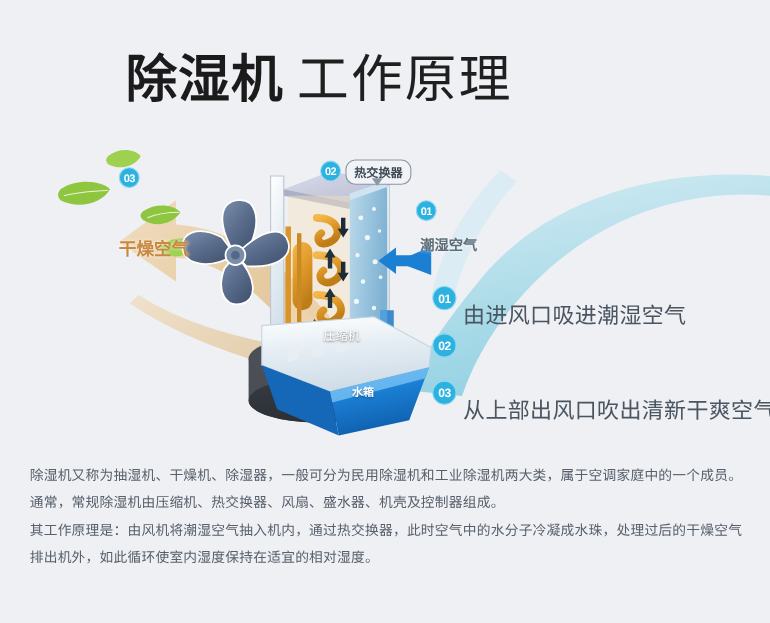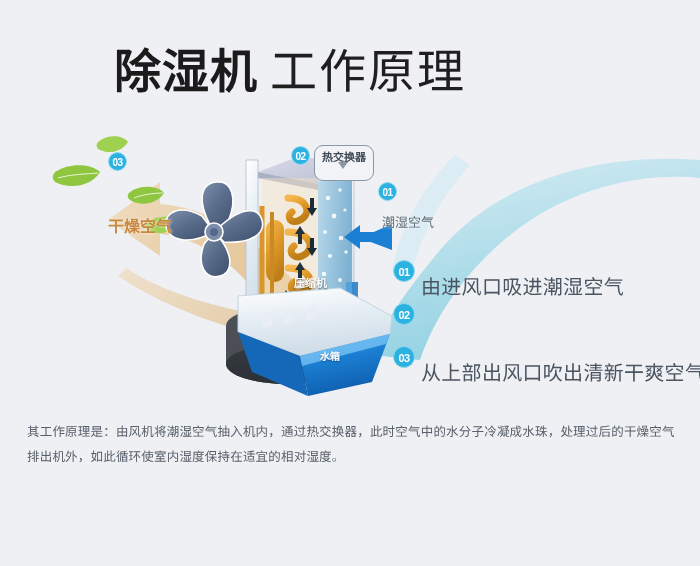--- a/index.html
+++ b/index.html
@@ -101,7 +101,7 @@
     position: absolute;
     top: 25px;
     left: 314px;
-    padding: 2px 7px 16px 7px;
+    padding: 2px 7px 3px 7px;
     border: 1px solid #8a97a6;
     border-radius: 9px;
     background: #f2f3f6;

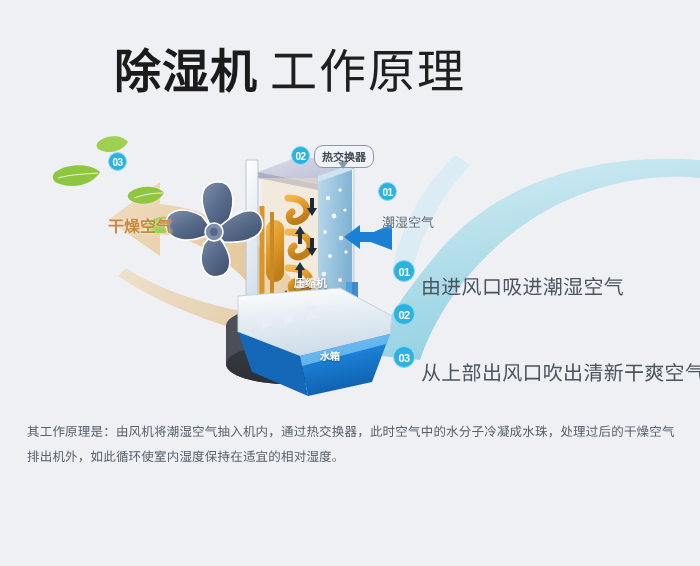--- a/index.html
+++ b/index.html
@@ -94,7 +94,7 @@
     left: 382px;
     font-size: 13px;
     color: #5f6e78;
-    font-weight: normal;
+    font-weight: bold;
     text-shadow: 0 0 3px rgba(255,255,255,.9);
   }
   .callout {

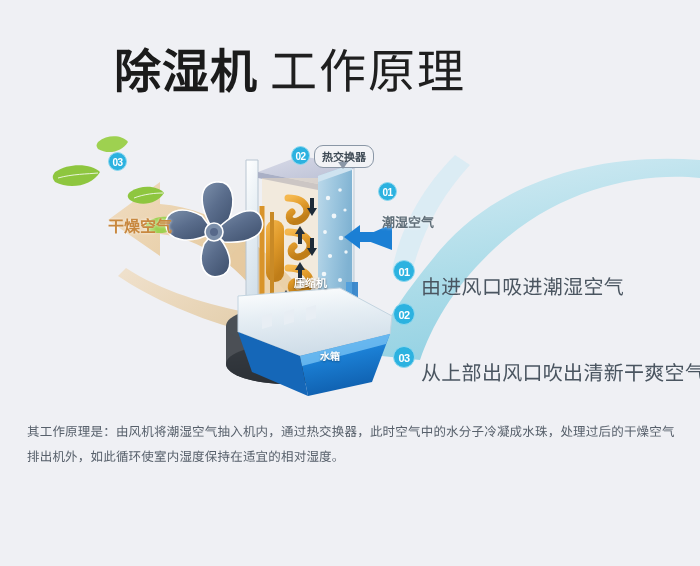--- a/index.html
+++ b/index.html
@@ -120,11 +120,11 @@
     border-top: 7px solid #8a97a6;
   }
   .lbl-compressor {
-    top: 154px;
+    top: 176px;
     left: 266px;
     font-size: 11px;
     color: #ffffff;
-    font-weight: bold;
+    font-weight: normal;
     text-shadow: 0 1px 2px rgba(0,0,0,.55);
     padding-left: 28px;
   }

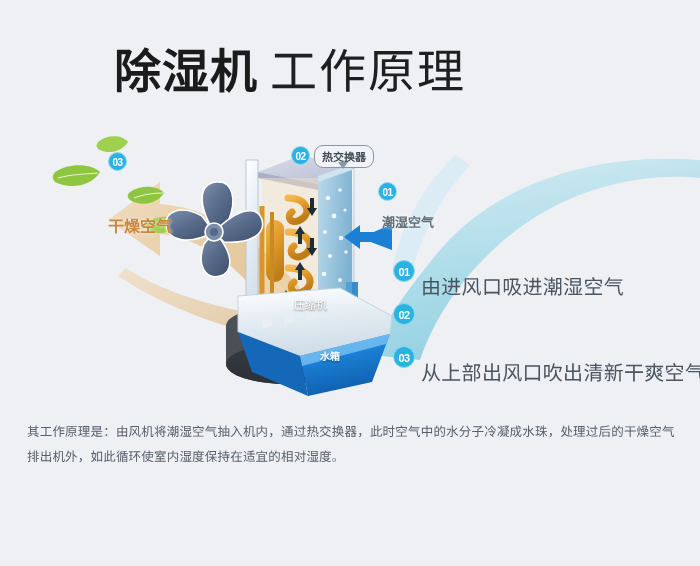--- a/index.html
+++ b/index.html
@@ -385,6 +385,7 @@
 </div>
 
 <div class="copy">
+  <p class="para">除湿机又称为抽湿机、干燥机、除湿器，一般可分为民用除湿机和工业除湿机两大类，属于空调家庭中的一个成员。通常，常规除湿机由压缩机、热交换器、风扇、盛水器、机壳及控制器组成。</p>
   <p class="para">其工作原理是：由风机将潮湿空气抽入机内，通过热交换器，此时空气中的水分子冷凝成水珠，处理过后的干燥空气排出机外，如此循环使室内湿度保持在适宜的相对湿度。</p>
 </div>
 

